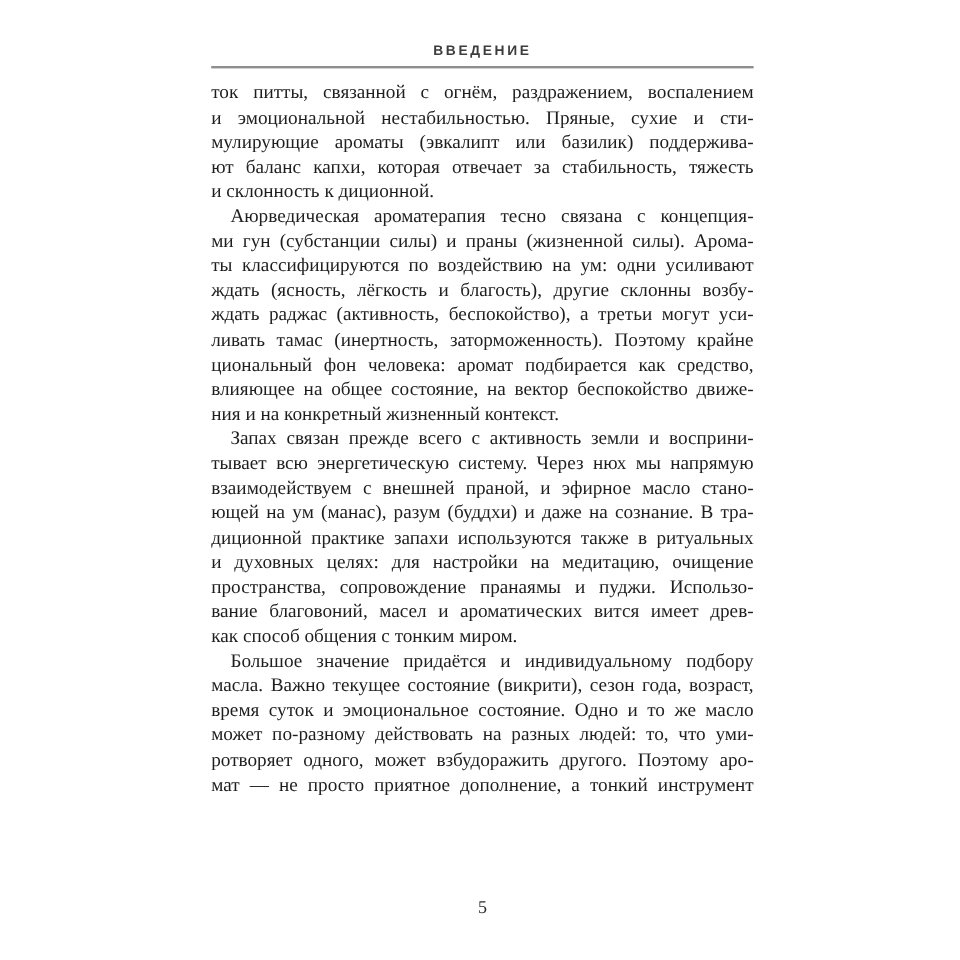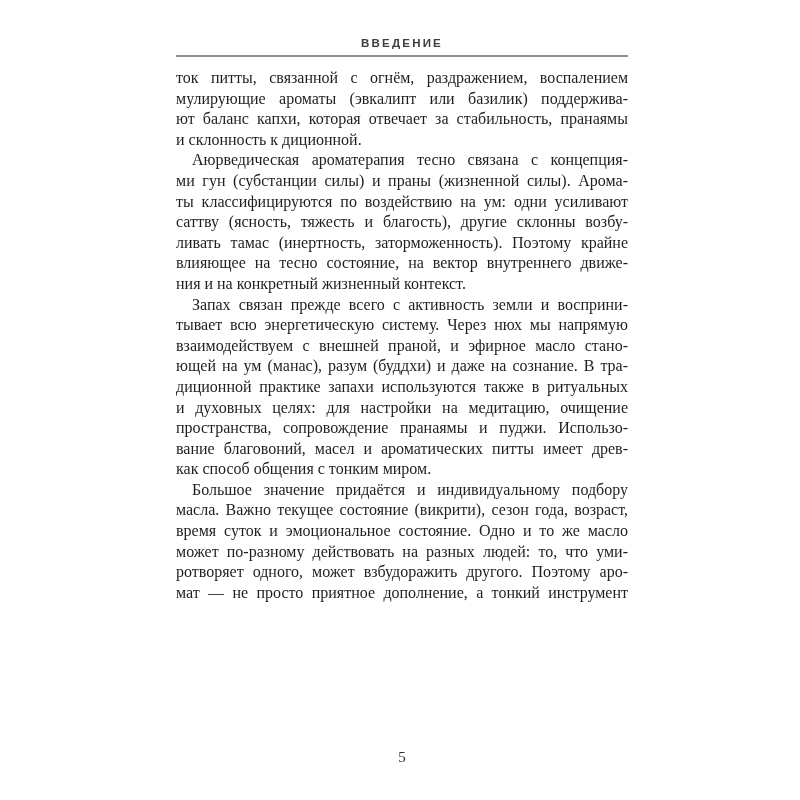--- a/index.html
+++ b/index.html
@@ -67,6 +67,7 @@
     <div class="body-text" id="body-text" style="color: rgb(30, 30, 30);">
         <div class="para">
           <div class="line">ток питты, связанной с огнём, раздражением, воспалением</div>
+          <div class="line">и эмоциональной нестабильностью. Пряные, сухие и сти-</div>
           <div class="line">мулирующие ароматы (эвкалипт или базилик) поддержива-</div>
           <div class="line">ют баланс капхи, которая отвечает за стабильность, пранаямы</div>
           <div class="line last">и склонность к диционной.</div>

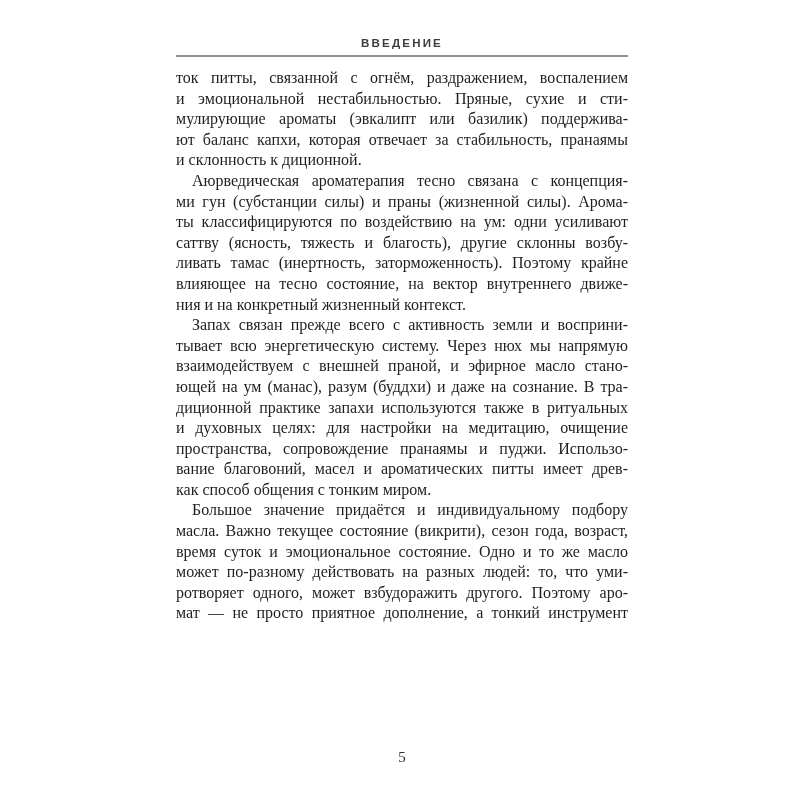--- a/index.html
+++ b/index.html
@@ -69,7 +69,7 @@
           <div class="line">ток питты, связанной с огнём, раздражением, воспалением</div>
           <div class="line">и эмоциональной нестабильностью. Пряные, сухие и сти-</div>
           <div class="line">мулирующие ароматы (эвкалипт или базилик) поддержива-</div>
-          <div class="line">ют баланс капхи, которая отвечает за стабильность, пранаямы</div>
+          <div class="line">ют баланс капхи, которая отвечает за стабильность, тяжесть</div>
           <div class="line last">и склонность к диционной.</div>
         </div>
         <div class="para">

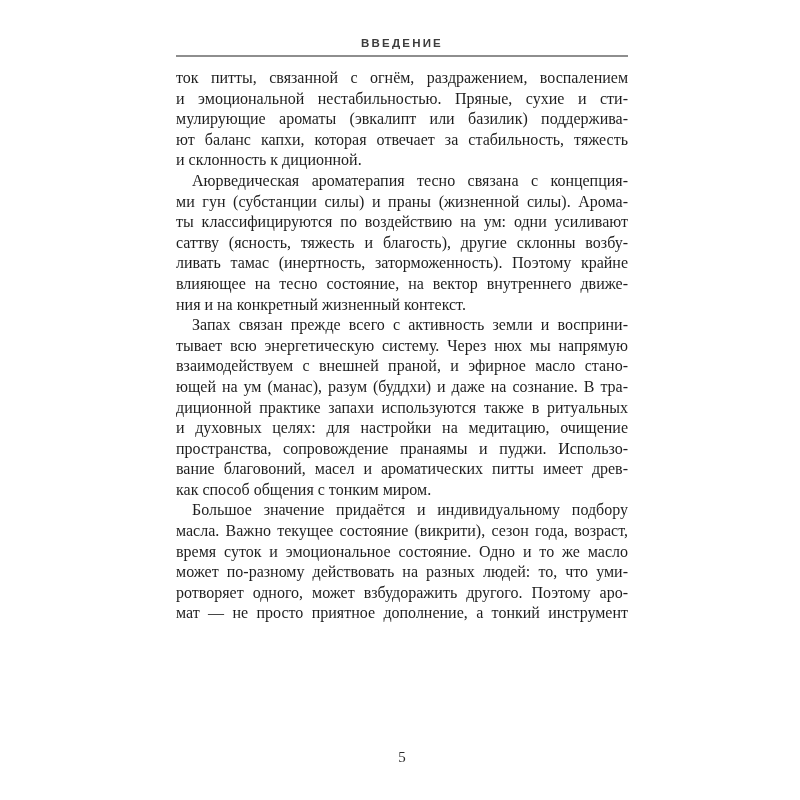--- a/index.html
+++ b/index.html
@@ -76,7 +76,7 @@
           <div class="line indent">Аюрведическая ароматерапия тесно связана с концепция-</div>
           <div class="line">ми гун (субстанции силы) и праны (жизненной силы). Арома-</div>
           <div class="line">ты классифицируются по воздействию на ум: одни усиливают</div>
-          <div class="line">саттву (ясность, тяжесть и благость), другие склонны возбу-</div>
+          <div class="line">ждать (ясность, лёгкость и благость), другие склонны возбу-</div>
           <div class="line">ливать тамас (инертность, заторможенность). Поэтому крайне</div>
           <div class="line">влияющее на тесно состояние, на вектор внутреннего движе-</div>
           <div class="line last">ния и на конкретный жизненный контекст.</div>

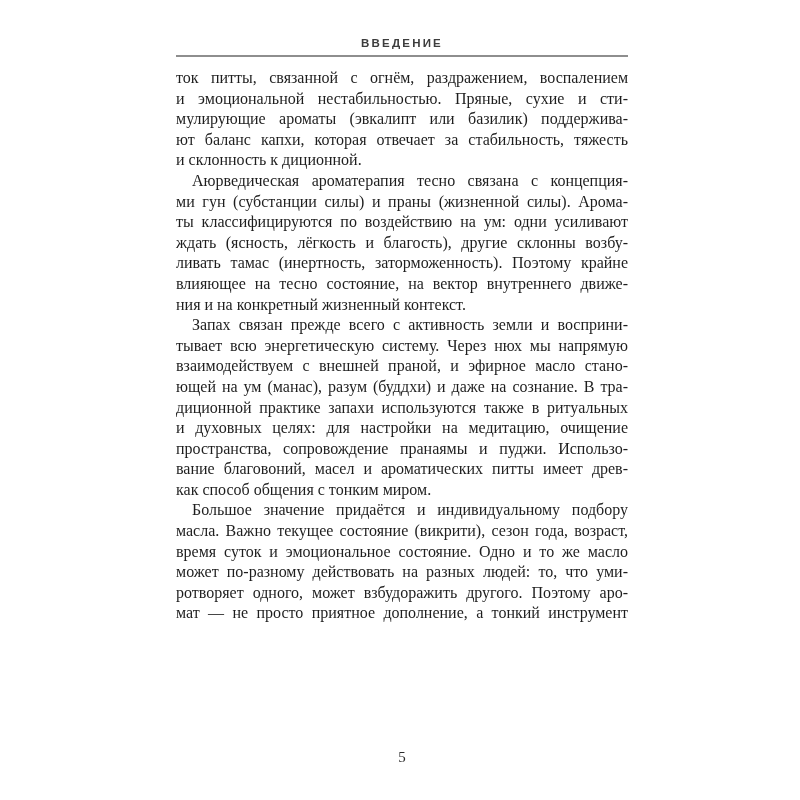--- a/index.html
+++ b/index.html
@@ -77,6 +77,7 @@
           <div class="line">ми гун (субстанции силы) и праны (жизненной силы). Арома-</div>
           <div class="line">ты классифицируются по воздействию на ум: одни усиливают</div>
           <div class="line">ждать (ясность, лёгкость и благость), другие склонны возбу-</div>
+          <div class="line">ждать раджас (активность, беспокойство), а третьи могут уси-</div>
           <div class="line">ливать тамас (инертность, заторможенность). Поэтому крайне</div>
           <div class="line">влияющее на тесно состояние, на вектор внутреннего движе-</div>
           <div class="line last">ния и на конкретный жизненный контекст.</div>

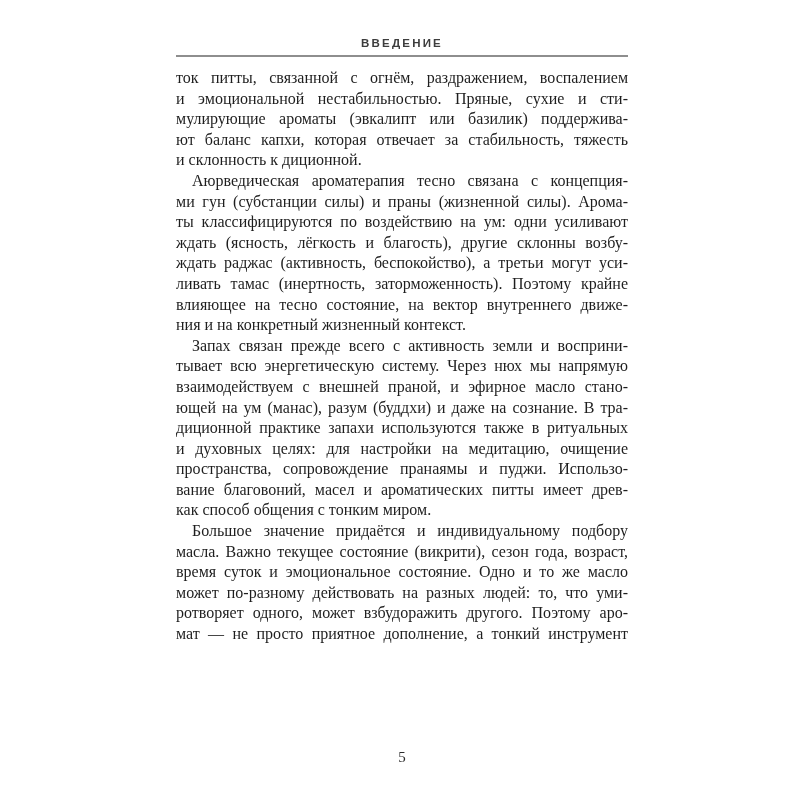--- a/index.html
+++ b/index.html
@@ -79,6 +79,7 @@
           <div class="line">ждать (ясность, лёгкость и благость), другие склонны возбу-</div>
           <div class="line">ждать раджас (активность, беспокойство), а третьи могут уси-</div>
           <div class="line">ливать тамас (инертность, заторможенность). Поэтому крайне</div>
+          <div class="line">циональный фон человека: аромат подбирается как средство,</div>
           <div class="line">влияющее на тесно состояние, на вектор внутреннего движе-</div>
           <div class="line last">ния и на конкретный жизненный контекст.</div>
         </div>

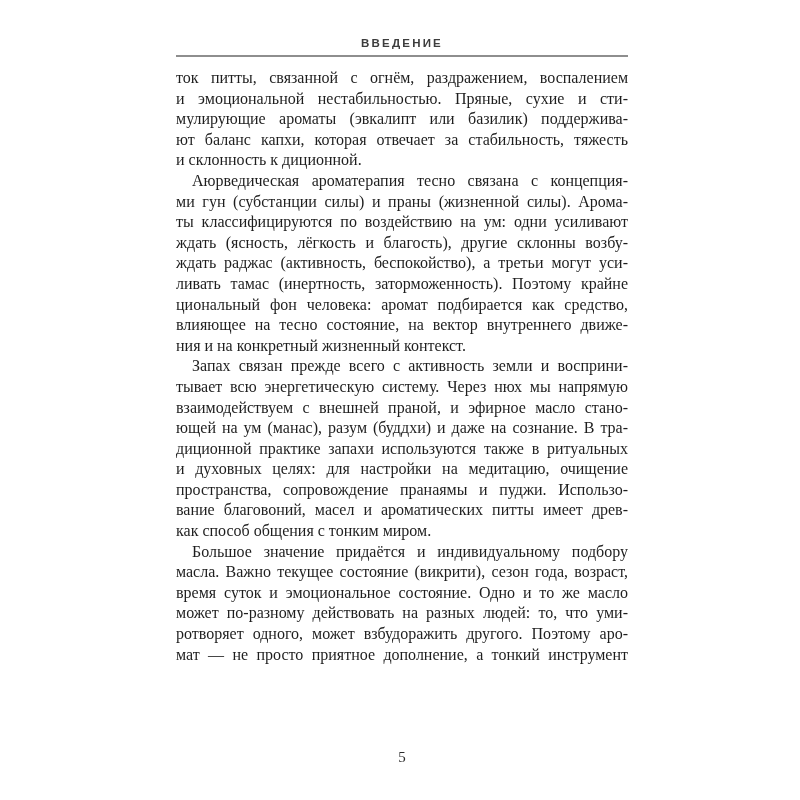--- a/index.html
+++ b/index.html
@@ -80,7 +80,7 @@
           <div class="line">ждать раджас (активность, беспокойство), а третьи могут уси-</div>
           <div class="line">ливать тамас (инертность, заторможенность). Поэтому крайне</div>
           <div class="line">циональный фон человека: аромат подбирается как средство,</div>
-          <div class="line">влияющее на тесно состояние, на вектор внутреннего движе-</div>
+          <div class="line">влияющее на общее состояние, на вектор беспокойство движе-</div>
           <div class="line last">ния и на конкретный жизненный контекст.</div>
         </div>
         <div class="para">

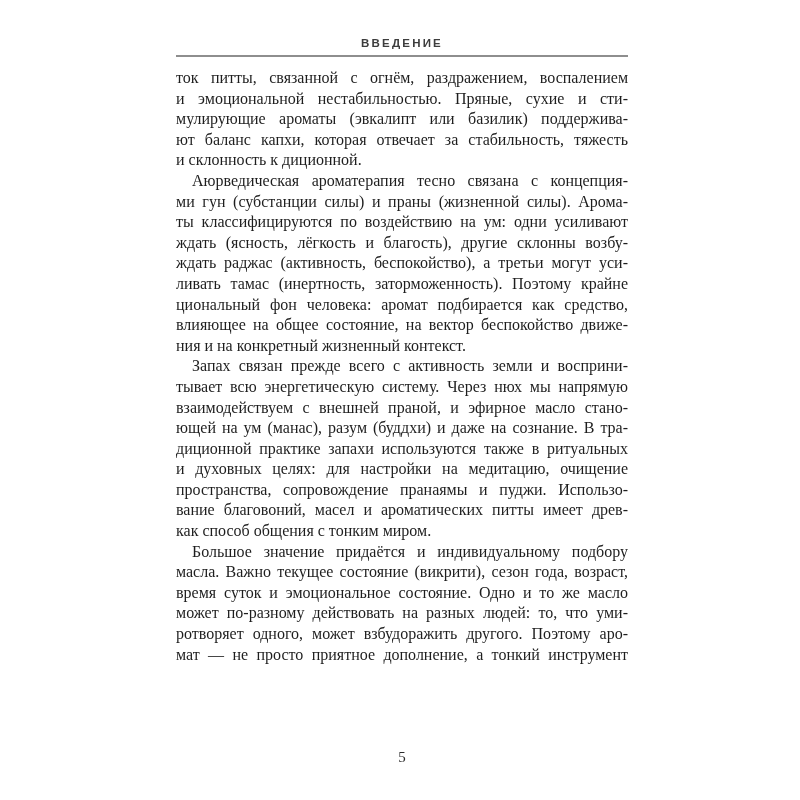--- a/index.html
+++ b/index.html
@@ -91,7 +91,7 @@
           <div class="line">диционной практике запахи используются также в ритуальных</div>
           <div class="line">и духовных целях: для настройки на медитацию, очищение</div>
           <div class="line">пространства, сопровождение пранаямы и пуджи. Использо-</div>
-          <div class="line">вание благовоний, масел и ароматических питты имеет древ-</div>
+          <div class="line">вание благовоний, масел и ароматических вится имеет древ-</div>
           <div class="line last">как способ общения с тонким миром.</div>
         </div>
         <div class="para">

